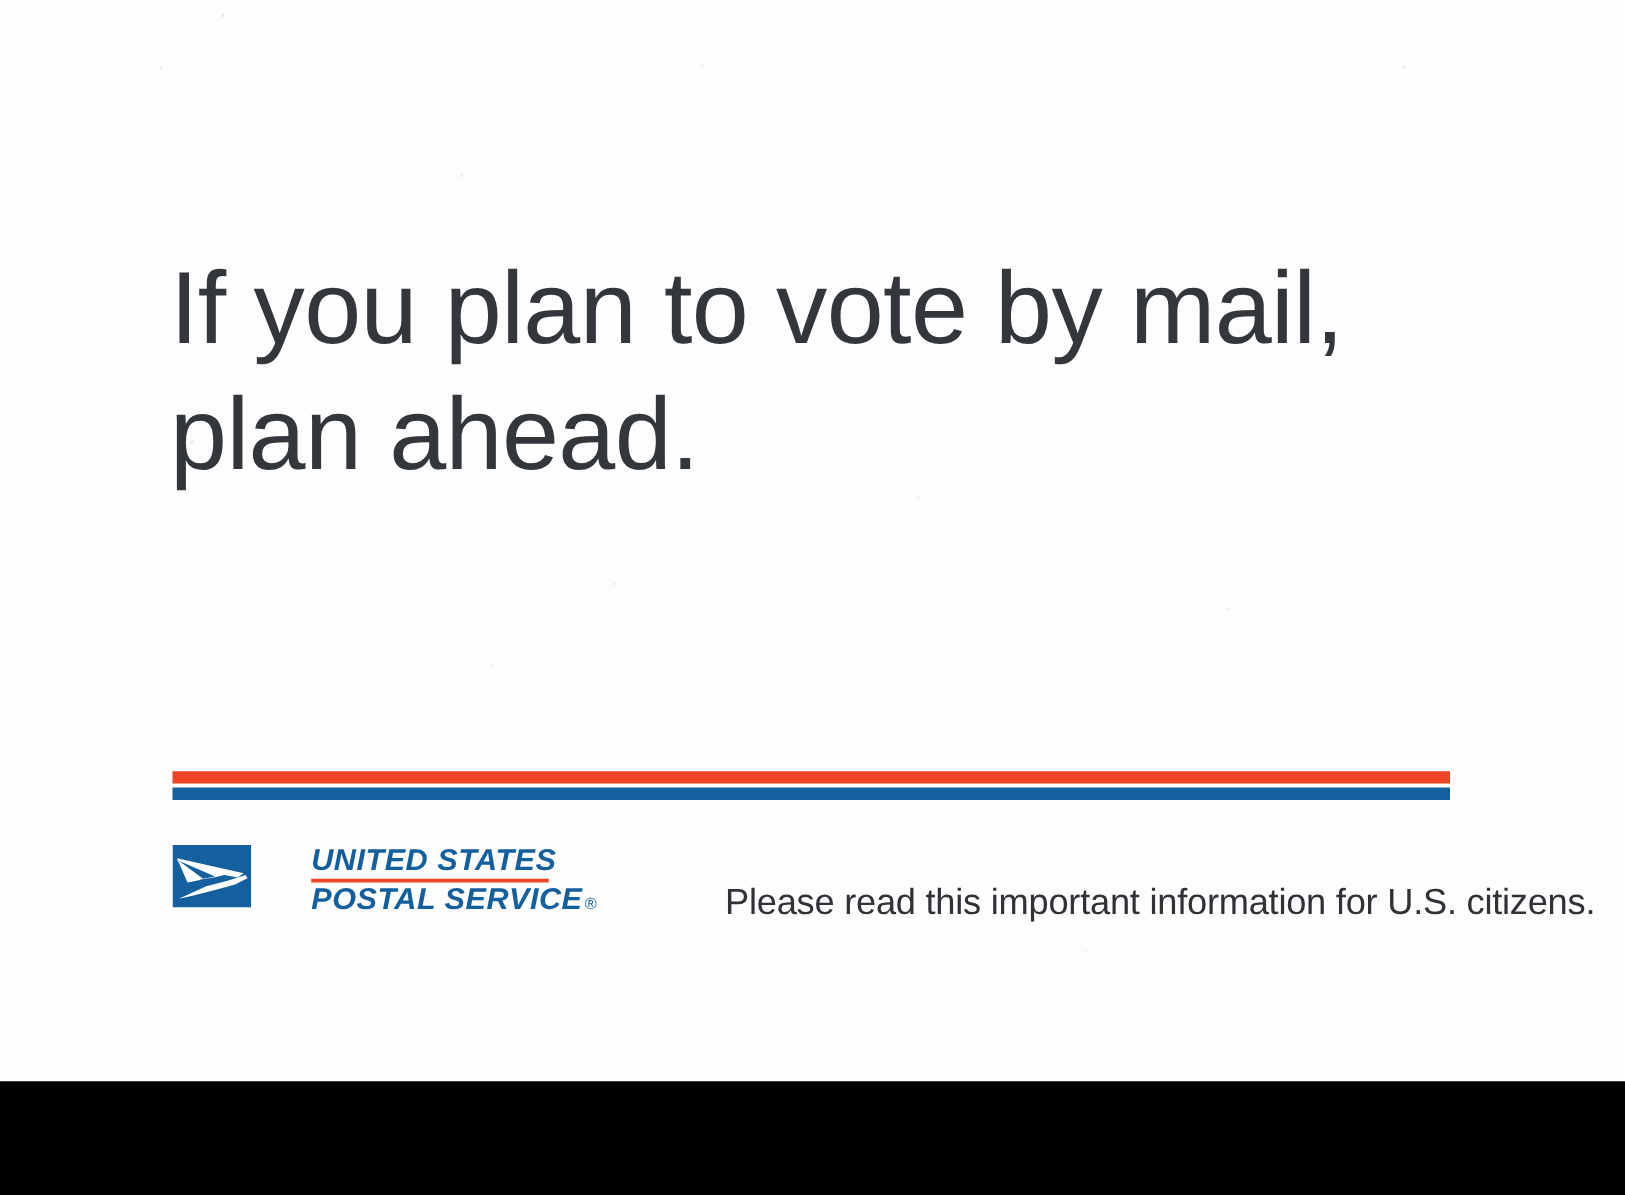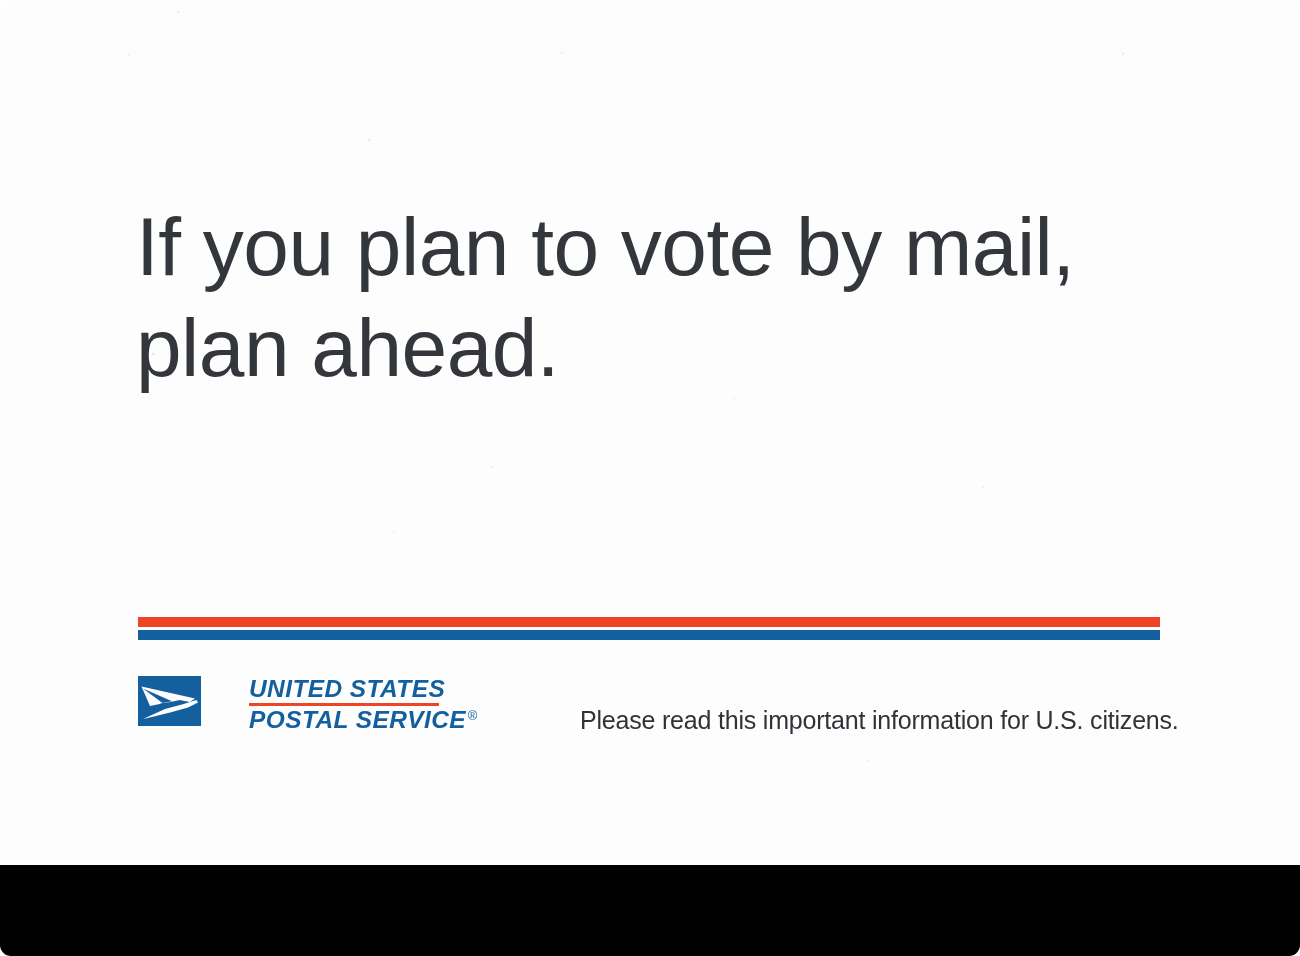--- a/index.html
+++ b/index.html
@@ -18,7 +18,6 @@
     height: 956px;
     background: #ffffff;
     overflow: hidden;
-    border-radius: 11px;
   }
 
   

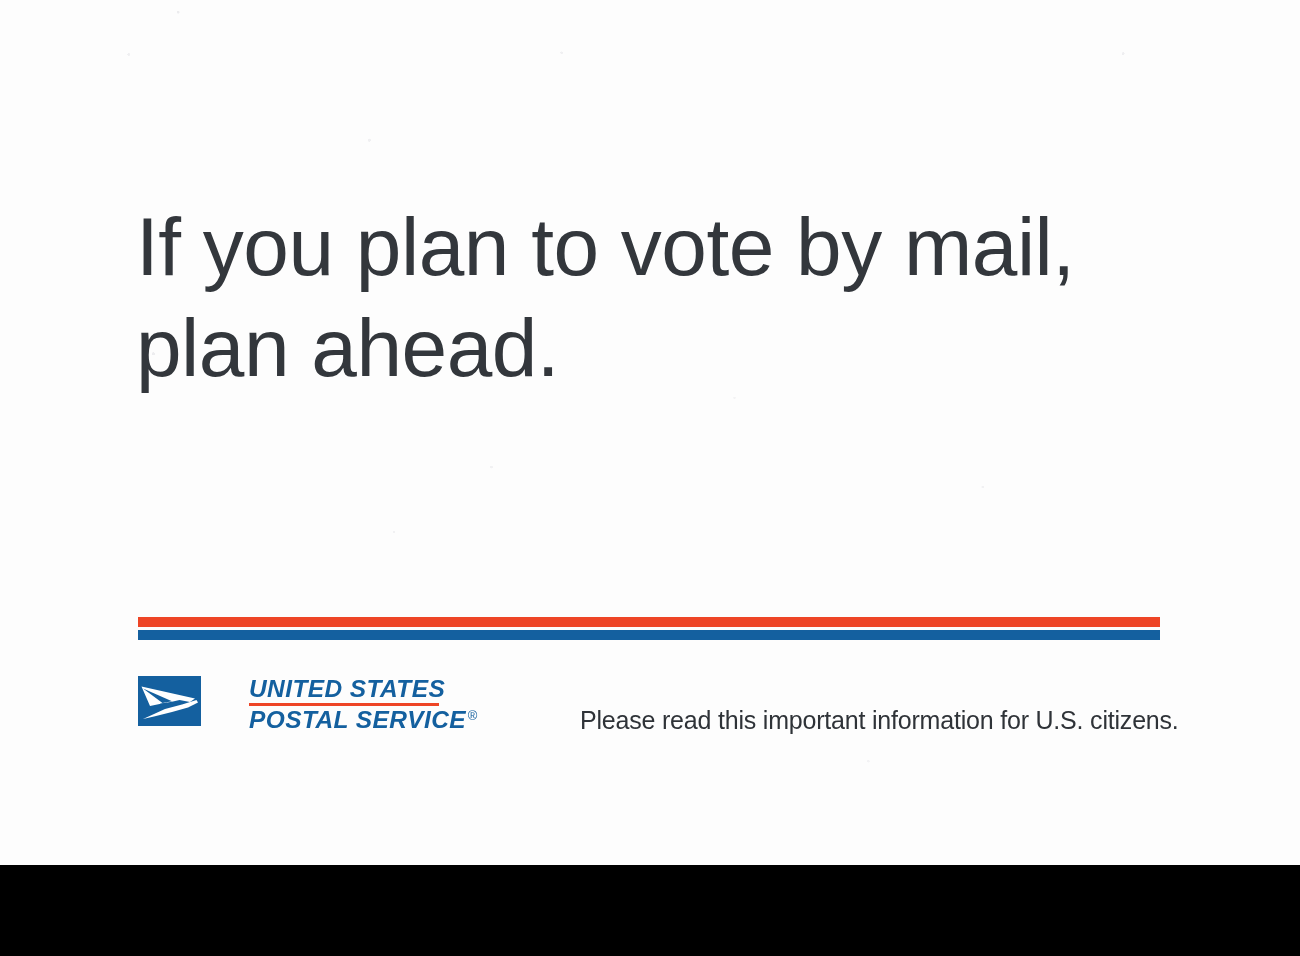--- a/index.html
+++ b/index.html
@@ -125,6 +125,7 @@
   }
   .usps-line2row {
     display: flex;
+    align-items: flex-end;
   }
   .usps-line2 {
     font-size: 24px;

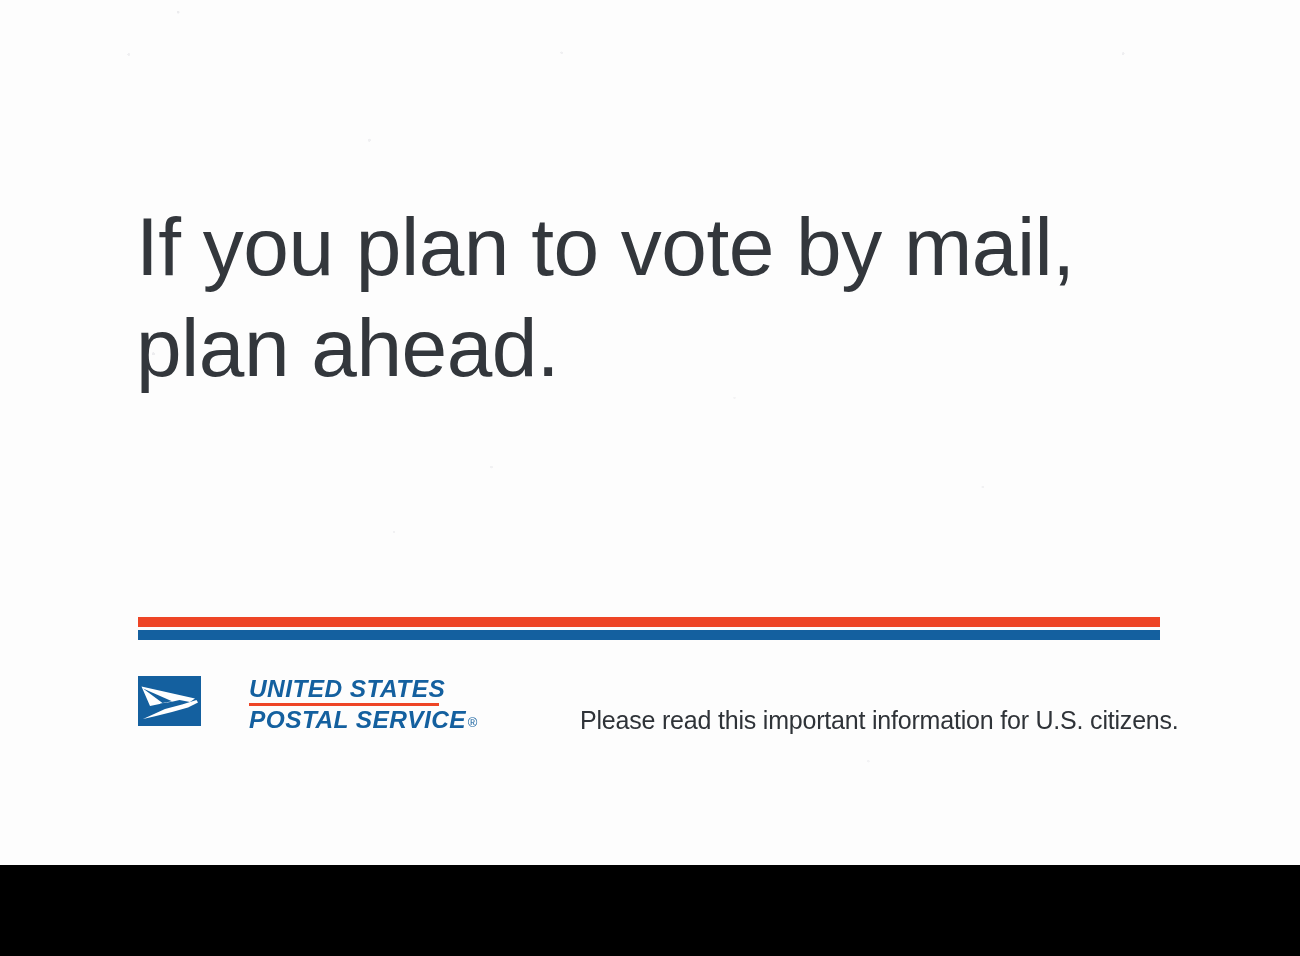--- a/index.html
+++ b/index.html
@@ -147,7 +147,7 @@
     left: 580px;
     top: 706px;
     color: #2f3338;
-    font-size: 25px;
+    font-size: 29px;
     font-weight: 400;
     letter-spacing: -0.2px;
     white-space: nowrap;

